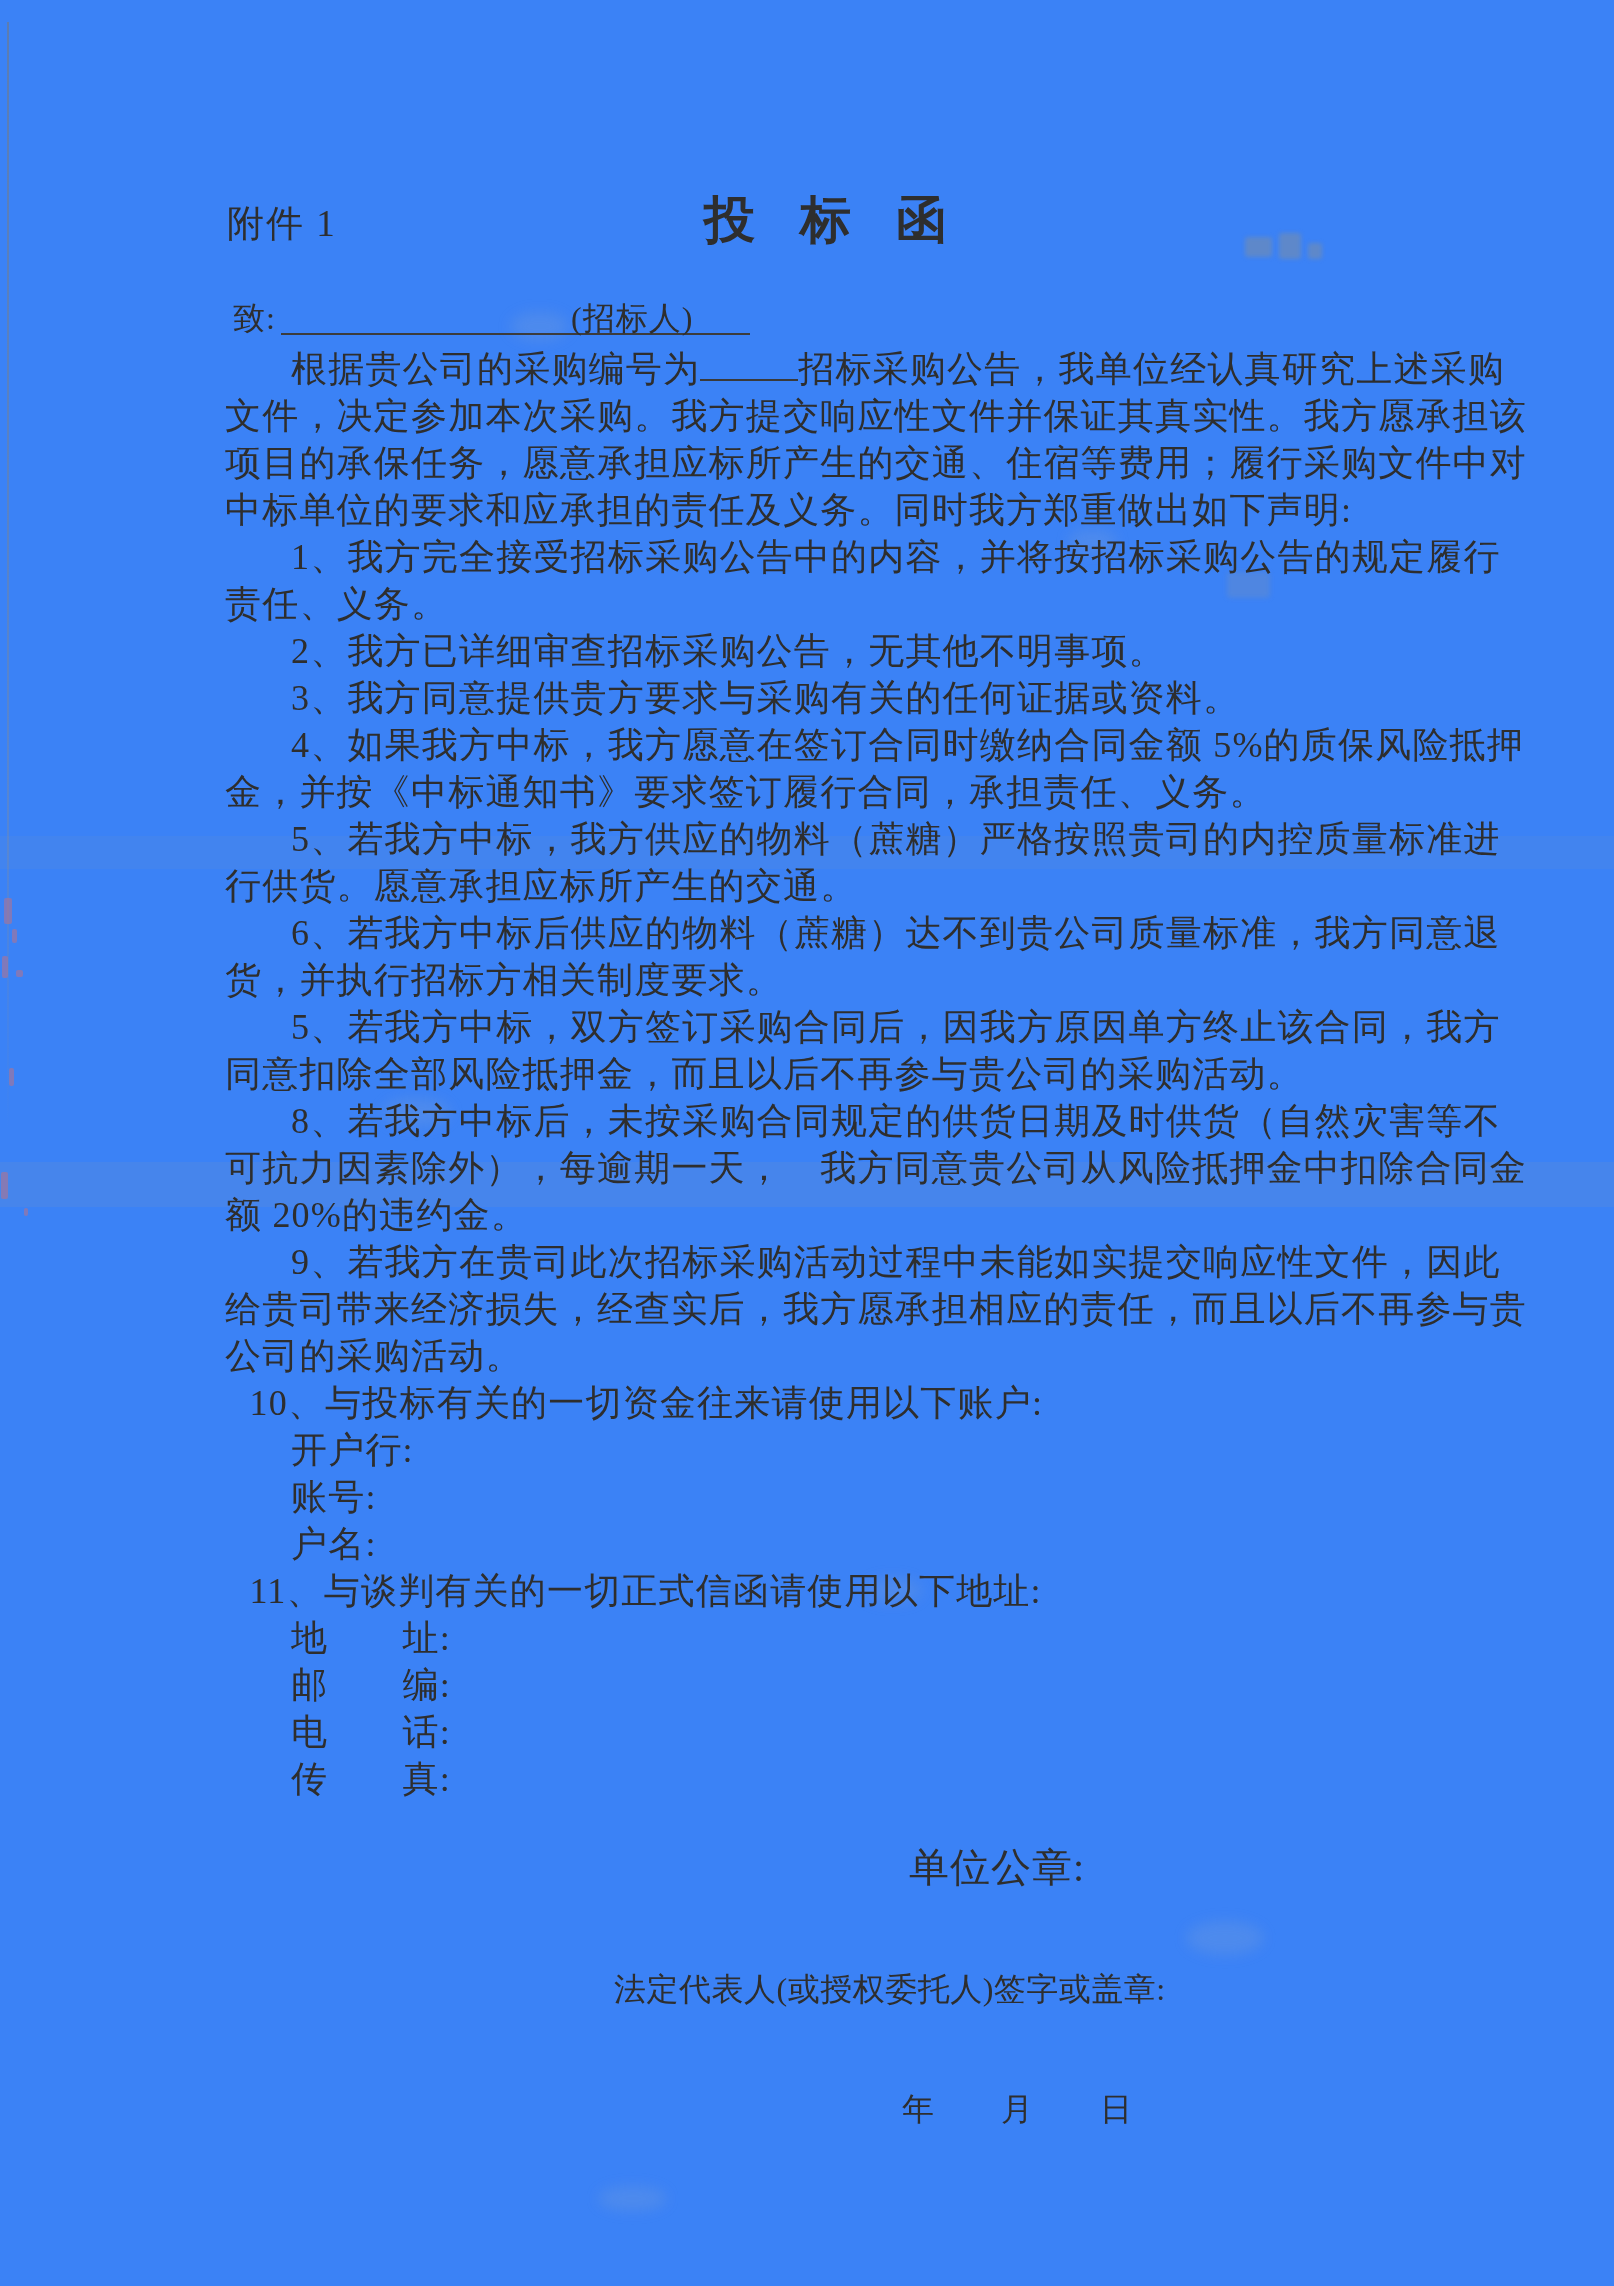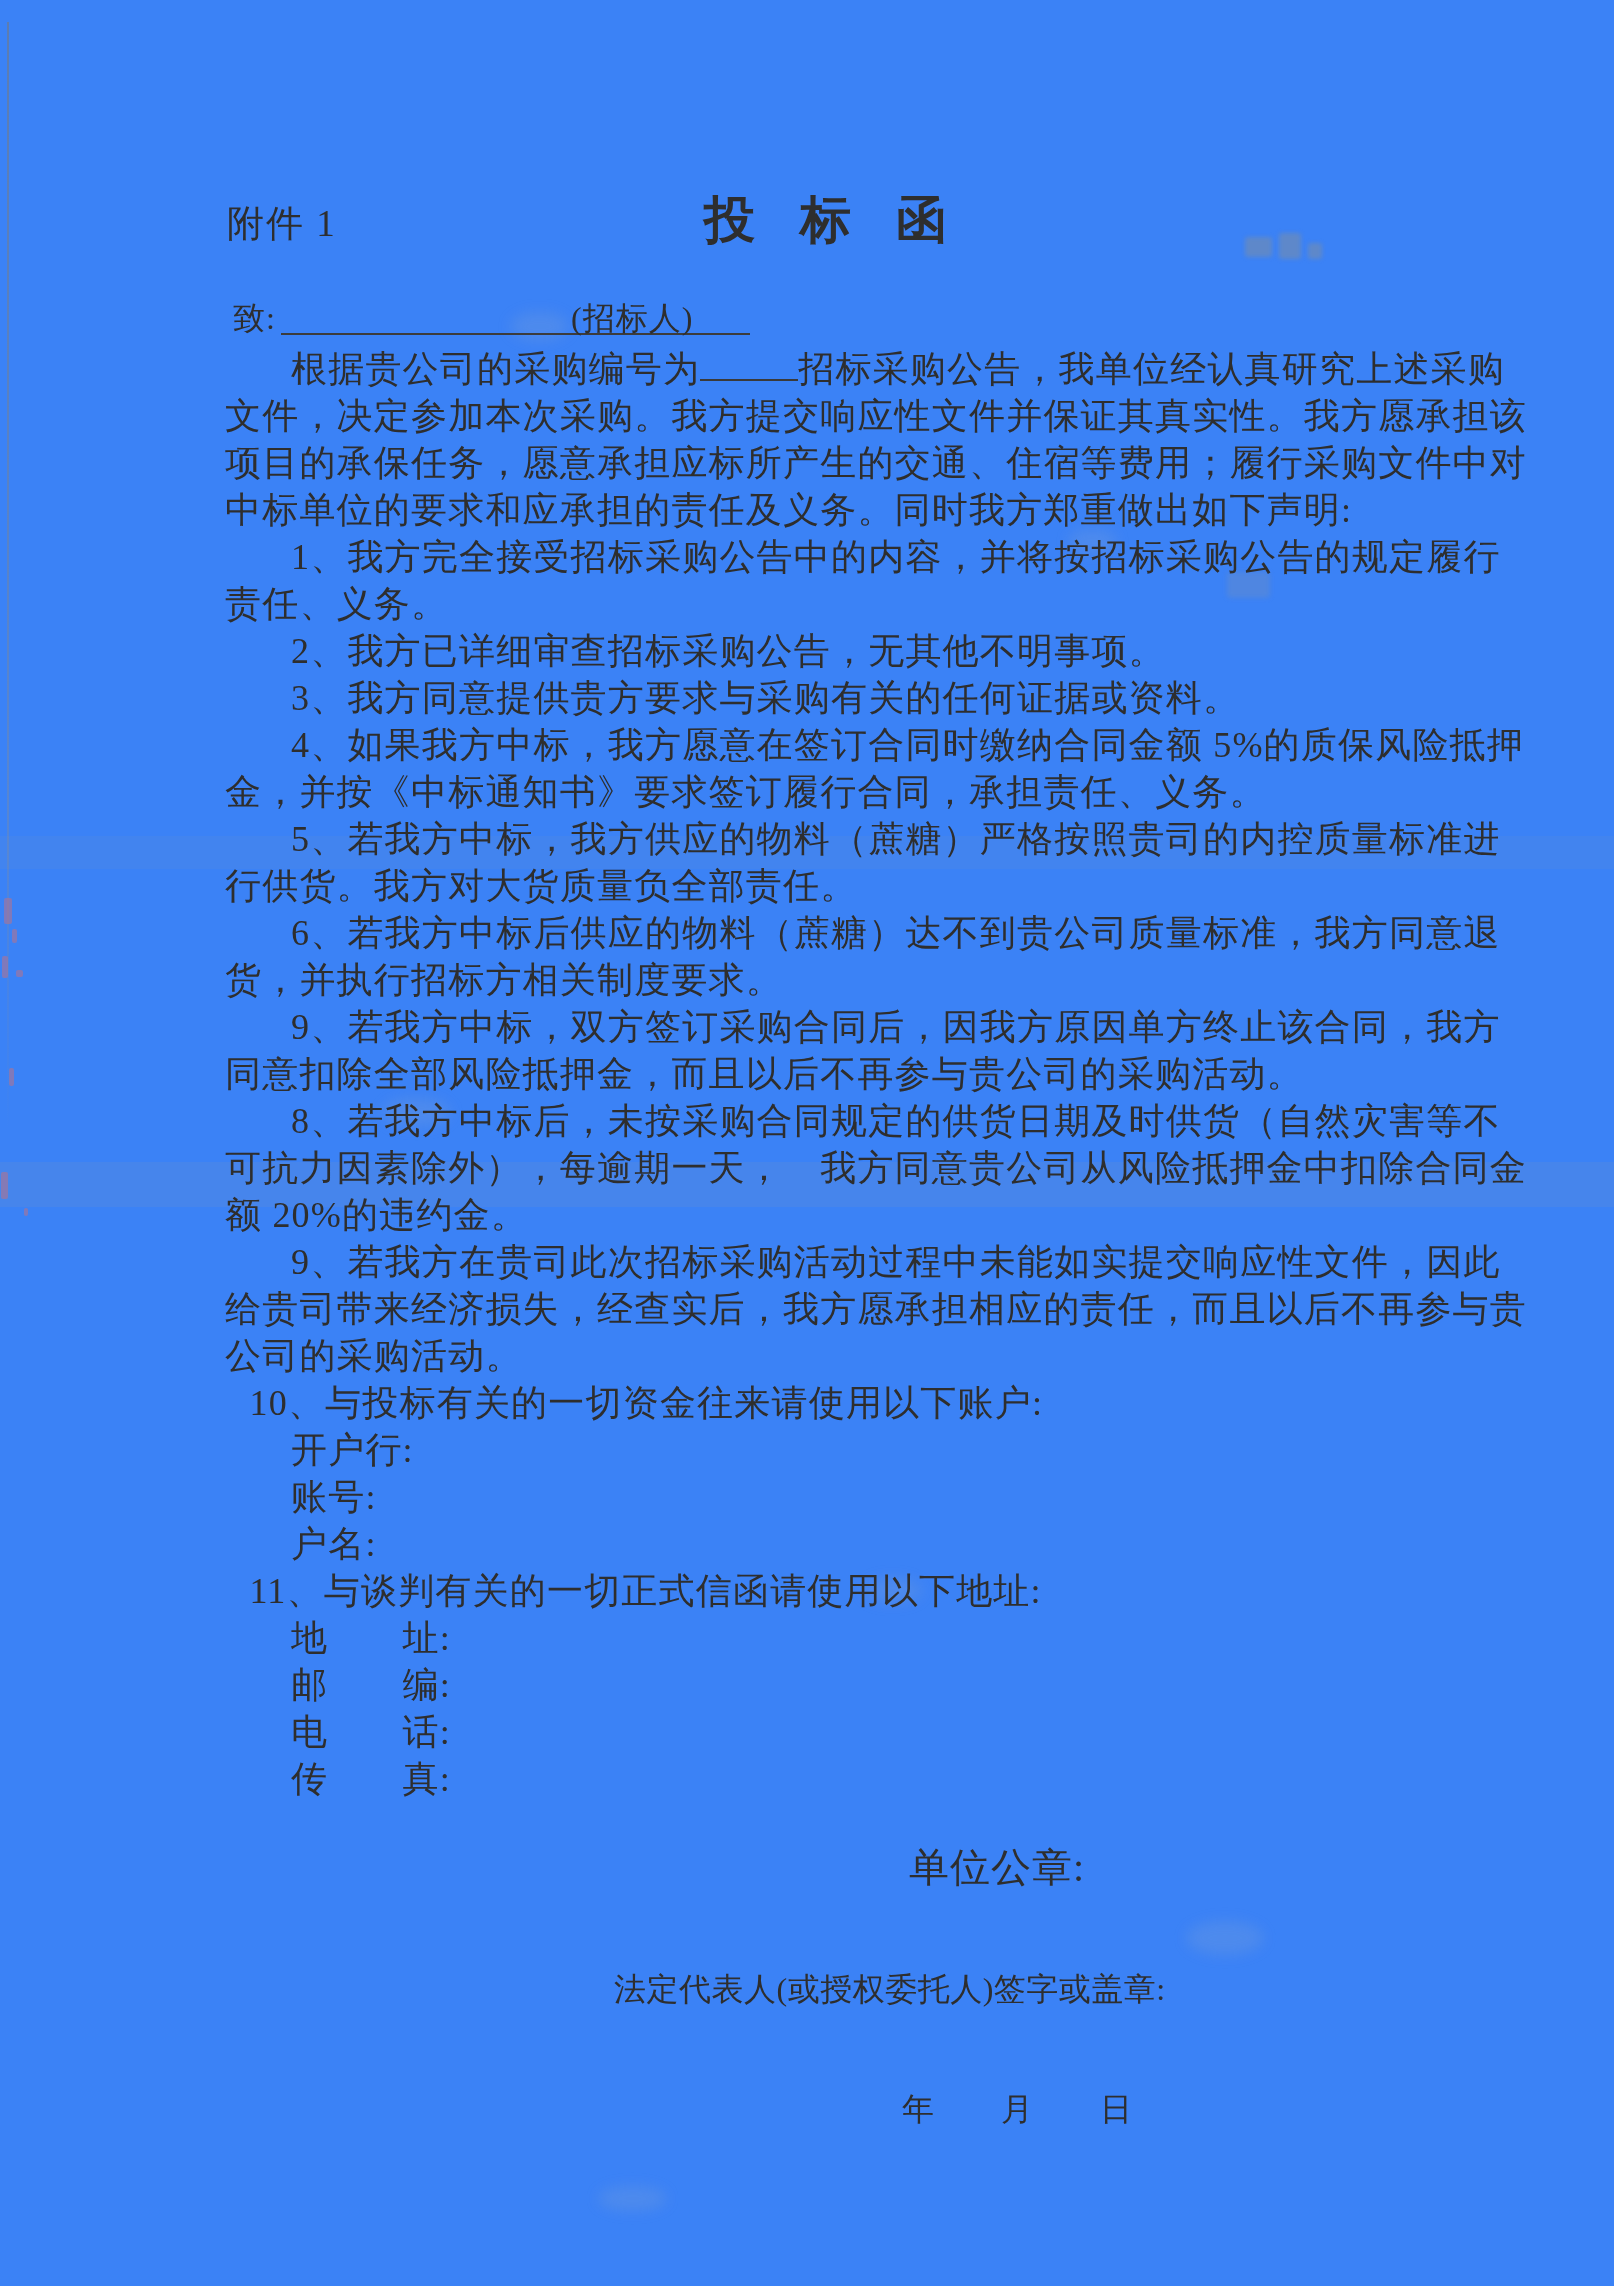--- a/index.html
+++ b/index.html
@@ -88,7 +88,7 @@
       <div class="bline" style="padding-left: 66px;">4、如果我方中标，我方愿意在签订合同时缴纳合同金额 5%的质保风险抵押</div>
       <div class="bline" style="padding-left: 0px;">金，并按《中标通知书》要求签订履行合同，承担责任、义务。</div>
       <div class="bline" style="padding-left: 66px;">5、若我方中标，我方供应的物料（蔗糖）严格按照贵司的内控质量标准进</div>
-      <div class="bline" style="padding-left: 0px;">行供货。我方对大货质量负全部责任。</div>
+      <div class="bline" style="padding-left: 0px;">行供货。愿意承担应标所产生的交通。</div>
       <div class="bline" style="padding-left: 66px;">6、若我方中标后供应的物料（蔗糖）达不到贵公司质量标准，我方同意退</div>
       <div class="bline" style="padding-left: 0px;">货，并执行招标方相关制度要求。</div>
       <div class="bline" style="padding-left: 66px;">9、若我方中标，双方签订采购合同后，因我方原因单方终止该合同，我方</div>

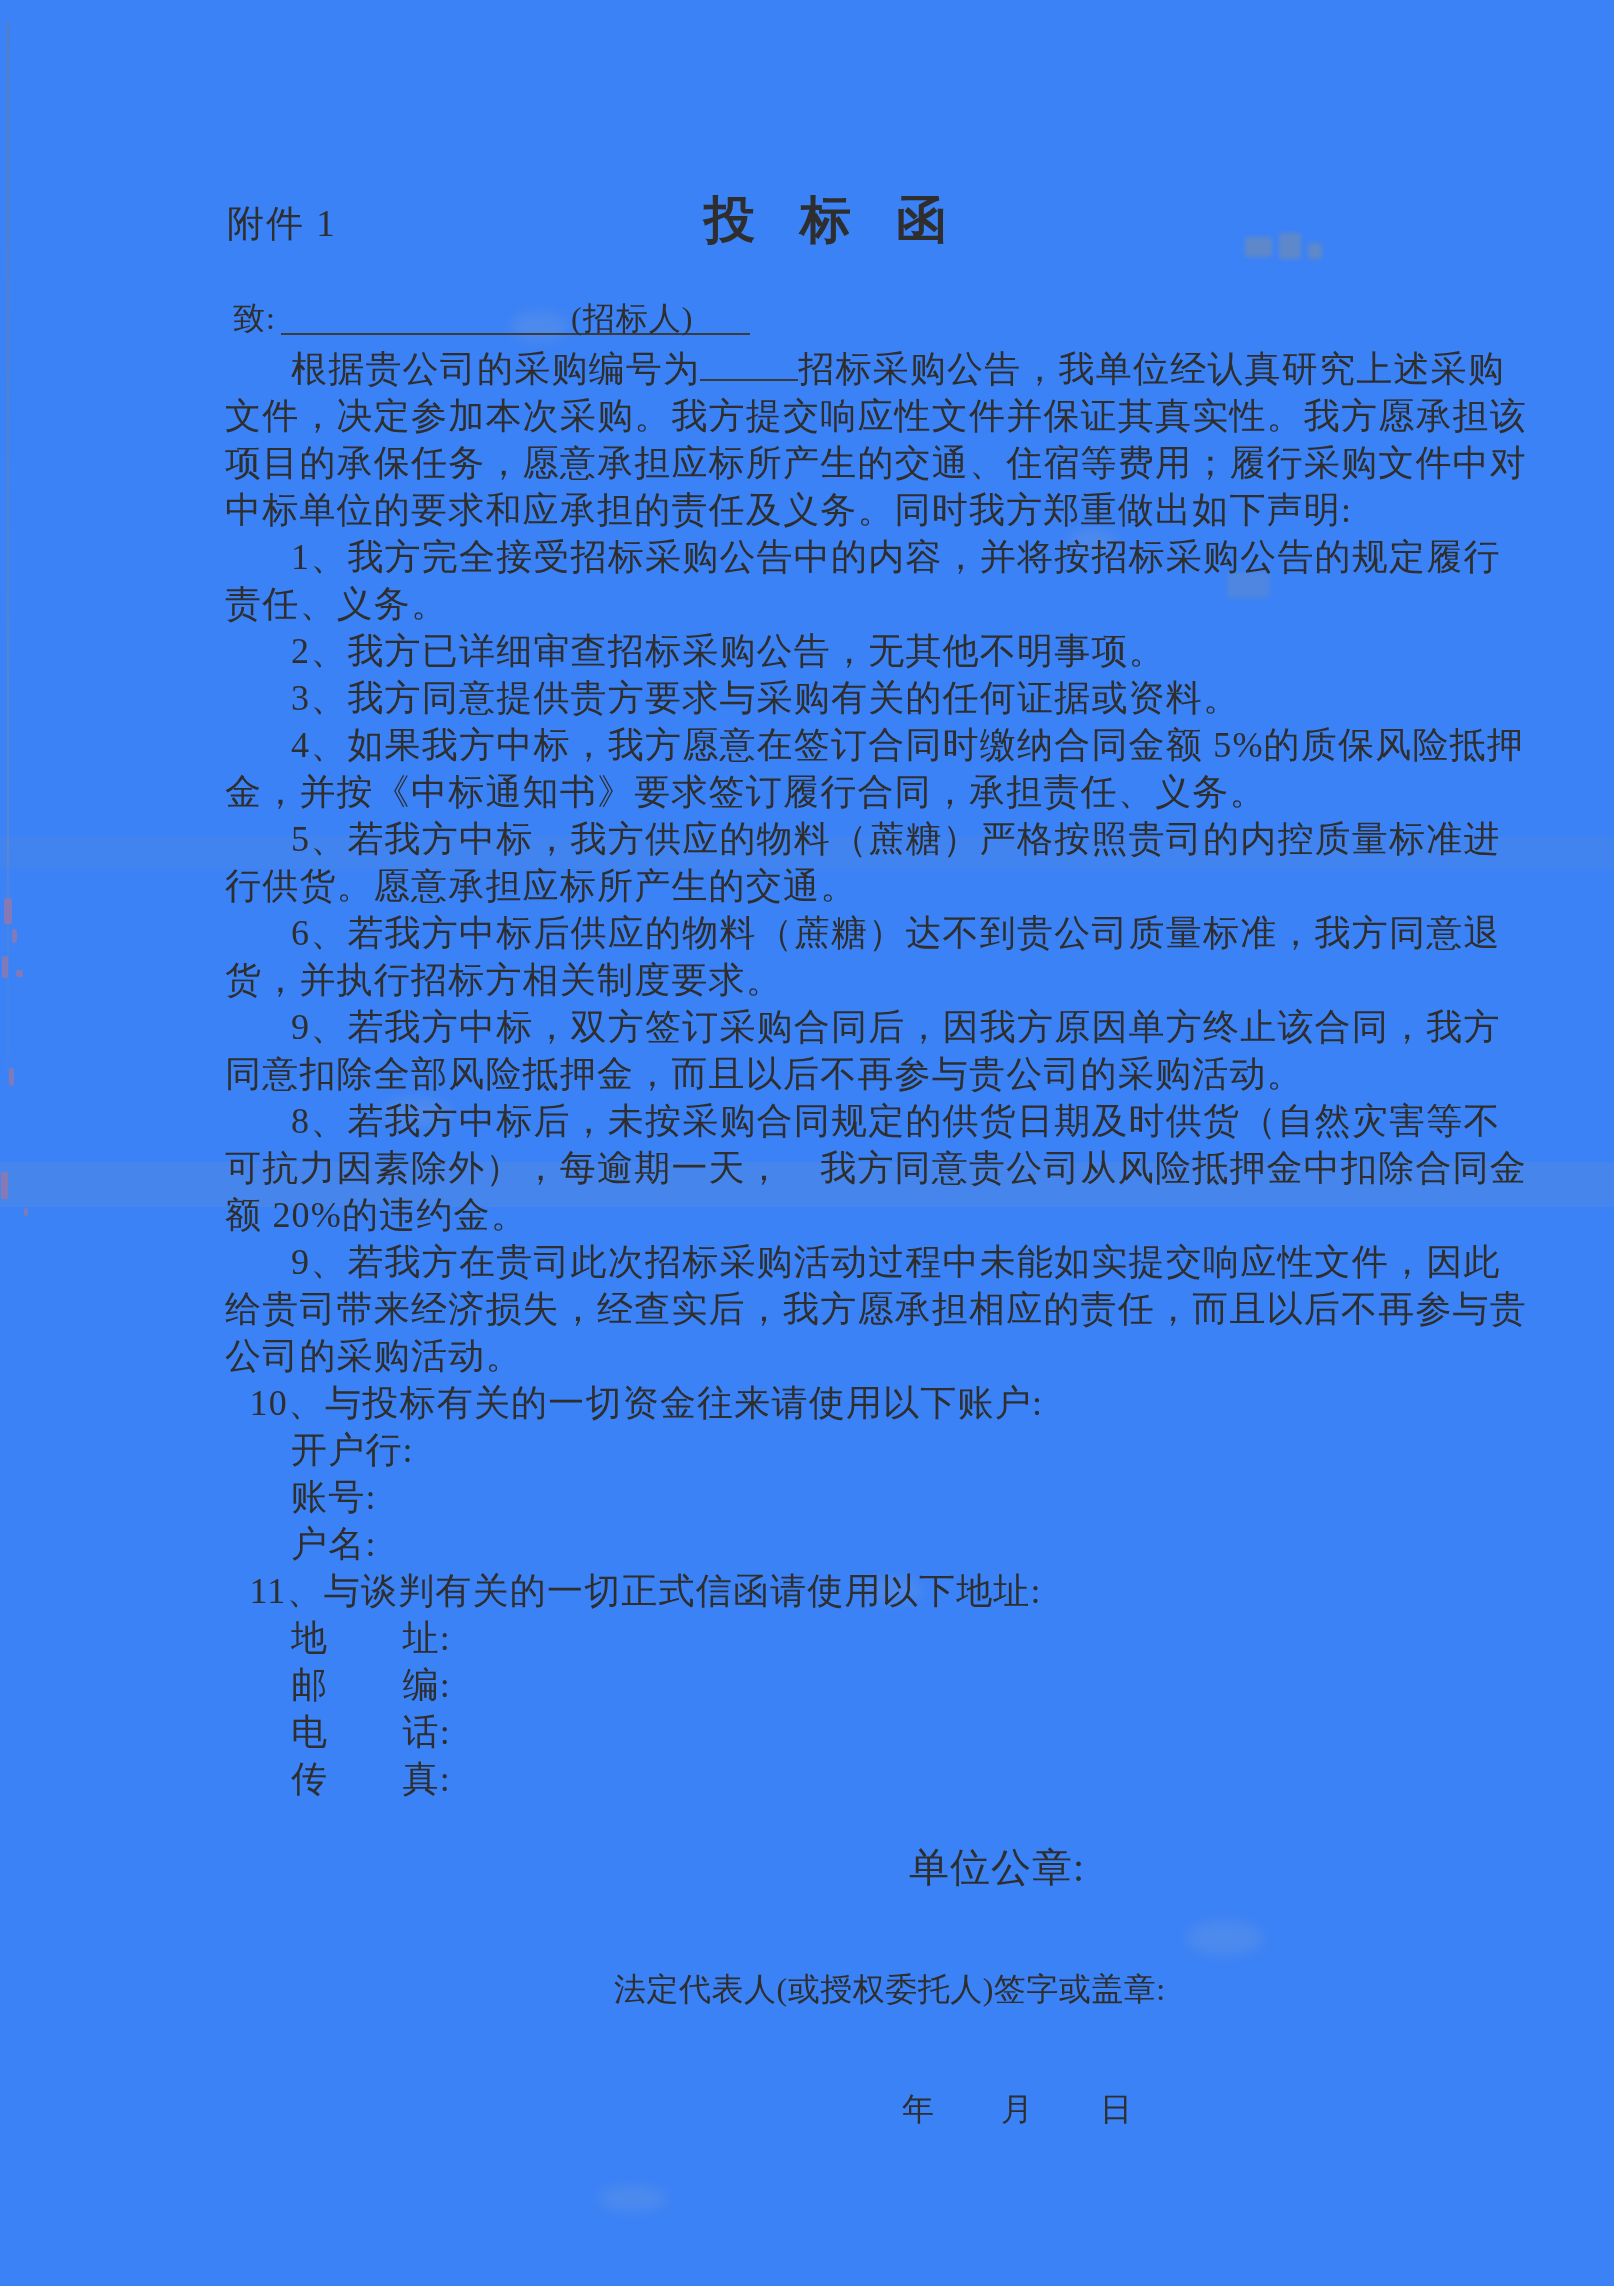--- a/index.html
+++ b/index.html
@@ -91,7 +91,7 @@
       <div class="bline" style="padding-left: 0px;">行供货。愿意承担应标所产生的交通。</div>
       <div class="bline" style="padding-left: 66px;">6、若我方中标后供应的物料（蔗糖）达不到贵公司质量标准，我方同意退</div>
       <div class="bline" style="padding-left: 0px;">货，并执行招标方相关制度要求。</div>
-      <div class="bline" style="padding-left: 66px;">9、若我方中标，双方签订采购合同后，因我方原因单方终止该合同，我方</div>
+      <div class="bline" style="padding-left: 66px;">5、若我方中标，双方签订采购合同后，因我方原因单方终止该合同，我方</div>
       <div class="bline" style="padding-left: 0px;">同意扣除全部风险抵押金，而且以后不再参与贵公司的采购活动。</div>
       <div class="bline" style="padding-left: 66px;">8、若我方中标后，未按采购合同规定的供货日期及时供货（自然灾害等不</div>
       <div class="bline" style="padding-left: 0px;">可抗力因素除外），每逾期一天，　我方同意贵公司从风险抵押金中扣除合同金</div>

